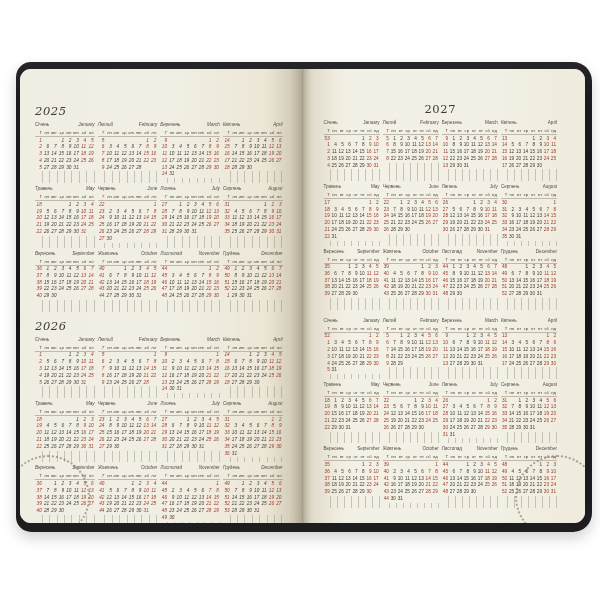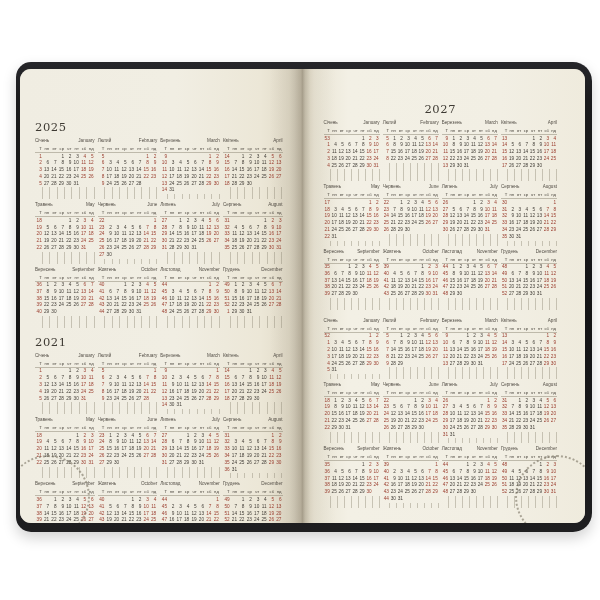--- a/index.html
+++ b/index.html
@@ -24,8 +24,9 @@
   }
   .page{position:absolute;top:0;bottom:0;width:50%;box-sizing:border-box;}
   .page.left{
-    left:0;padding:52px 20px 0 15px;
+    left:0;padding:36px 20px 0 15px;
     background:linear-gradient(90deg,#f0ede2 0%,#f1eee3 55%,#ece7d7 85%,#e0d9c6 97%,#d6cdb7 100%);
+    font-style:italic;
   }
   .page.right{
     right:0;padding:34px 28px 0 21px;

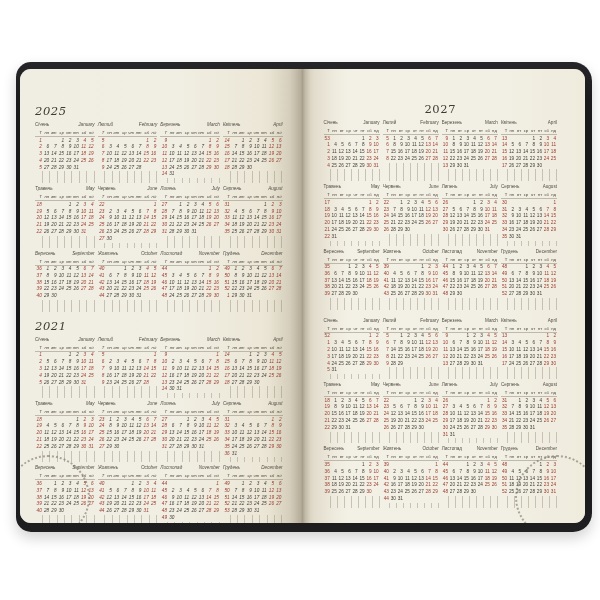--- a/index.html
+++ b/index.html
@@ -1113,7 +1113,7 @@
             </div>
         </div>
         <div class="year-section align-left">
-          <div class="year-label">2021</div>
+          <div class="year-label">2026</div>
           <div class="months-grid">
               <div class="month">
                 <div class="month-head">

